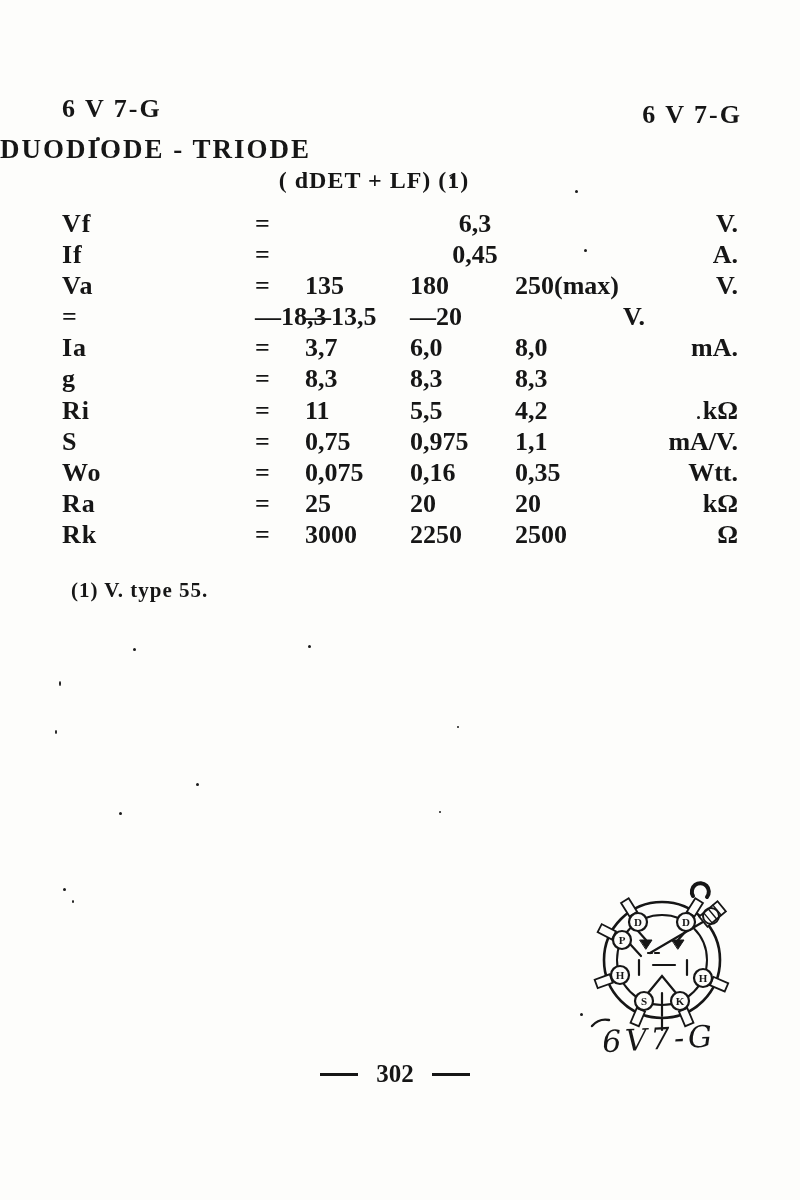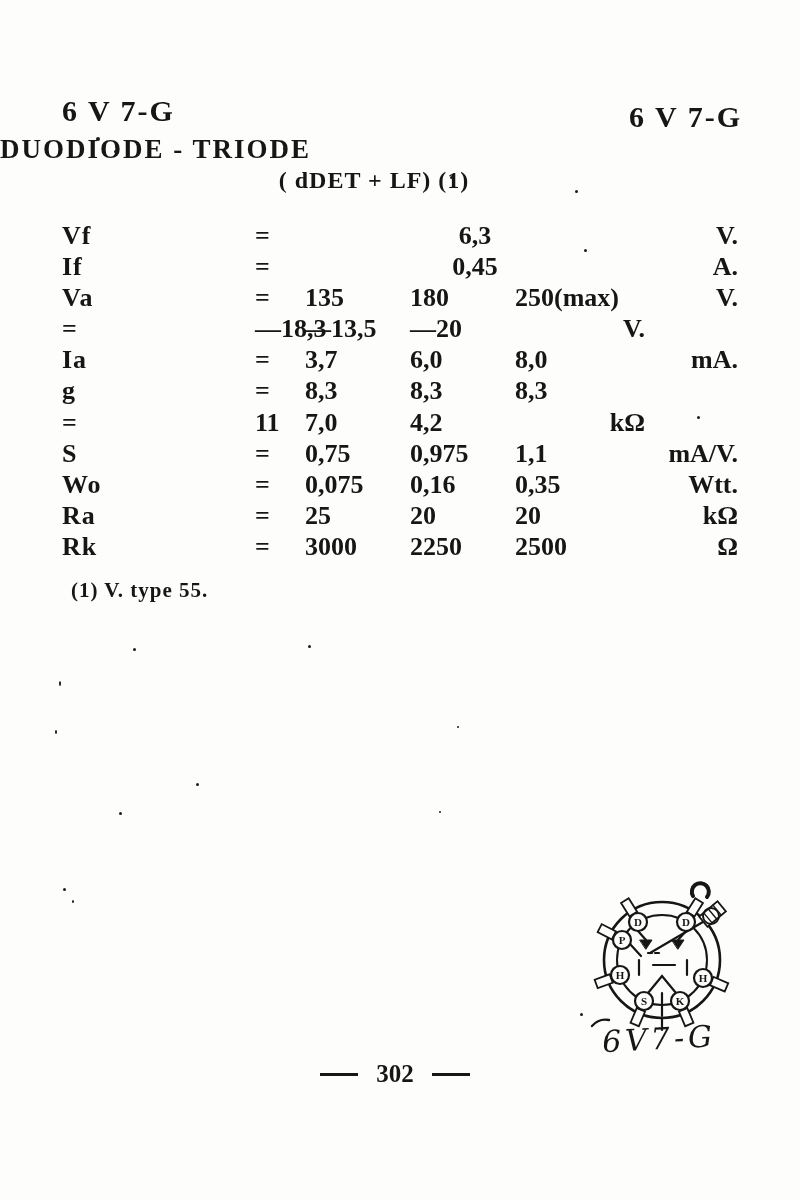--- a/index.html
+++ b/index.html
@@ -15,7 +15,7 @@
   
   .hdr{
     position:absolute;
-    font-size:30px;font-weight:700;letter-spacing:2px;
+    font-size:26px;font-weight:700;letter-spacing:2px;
   }
   .hdr-left{left:62px;top:94px;}
   .hdr-right{right:58px;top:100px;}

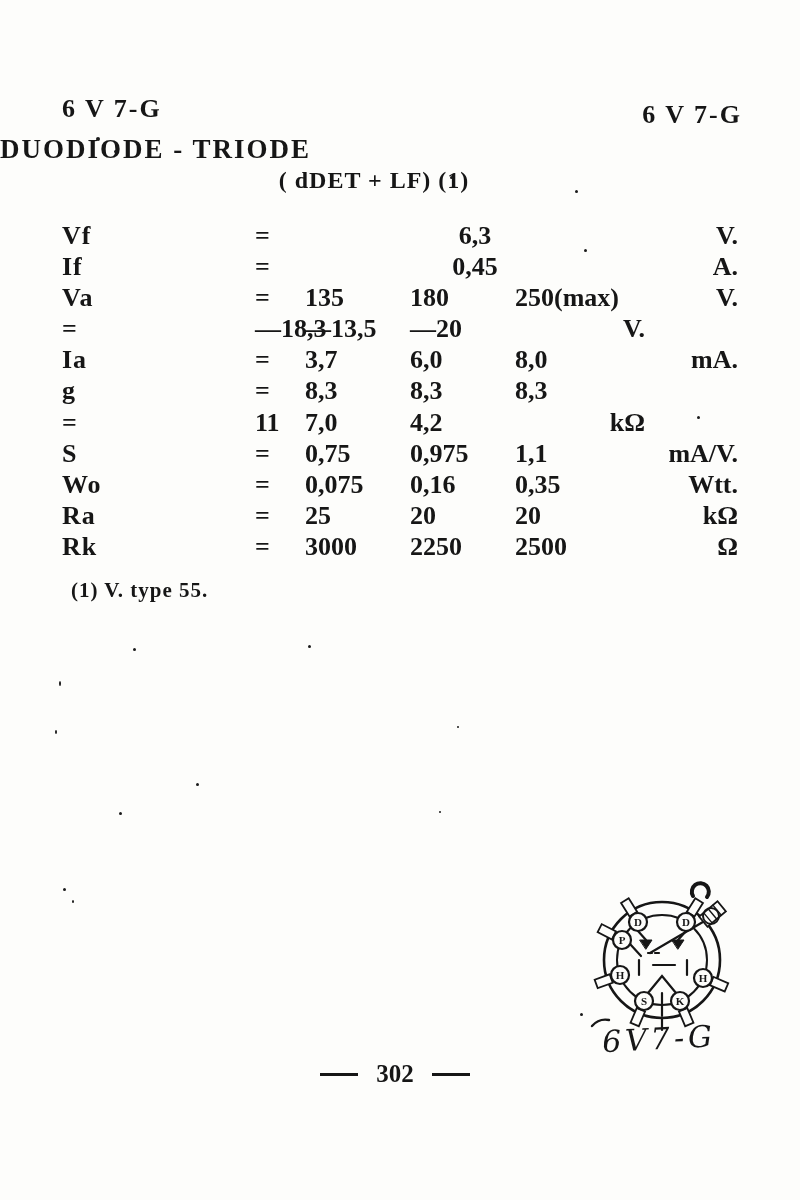--- a/index.html
+++ b/index.html
@@ -32,7 +32,7 @@
   }
   
   .spec-table{
-    position:absolute;left:62px;top:220px;width:676px;
+    position:absolute;left:62px;top:208px;width:676px;
   }
   .t-row{
     display:grid;

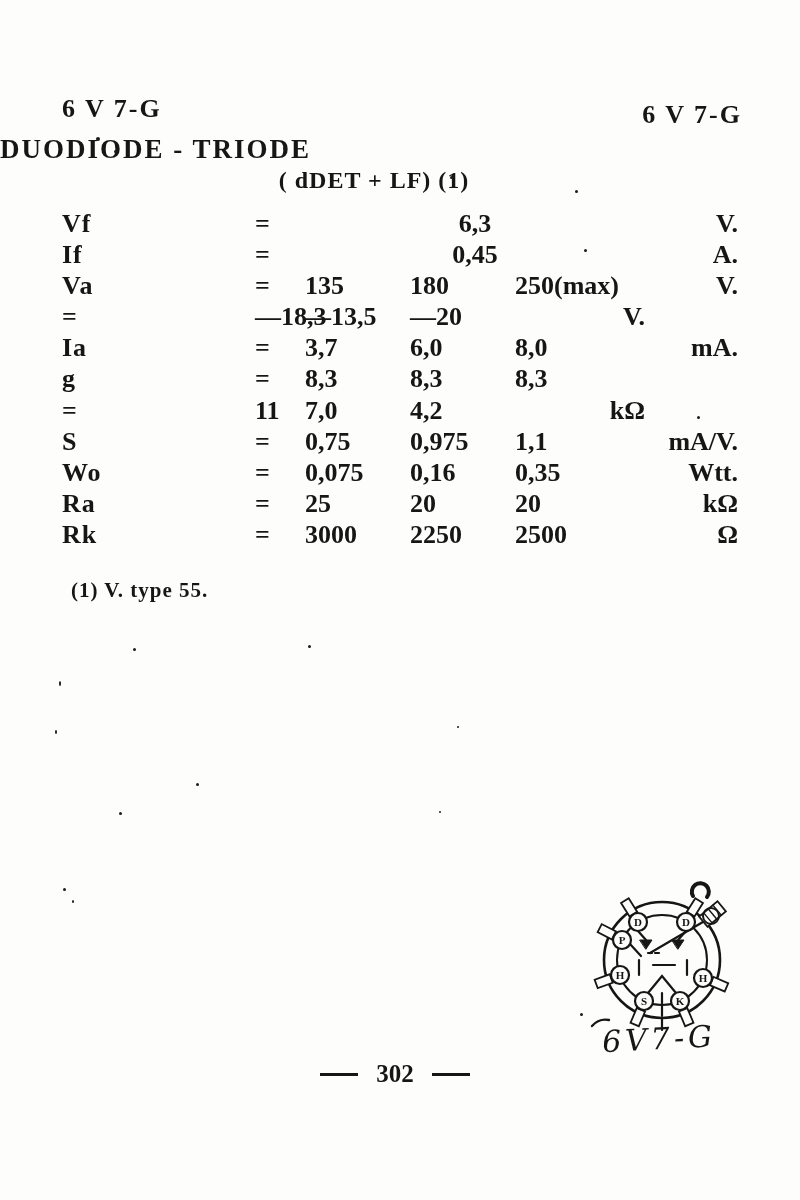--- a/index.html
+++ b/index.html
@@ -136,6 +136,7 @@
     </div>
 
     <div class="t-row">
+      <span class="param">Ri</span>
       <span class="eq">=</span>
       <span class="v1">11</span>
       <span class="v2">7,0</span>

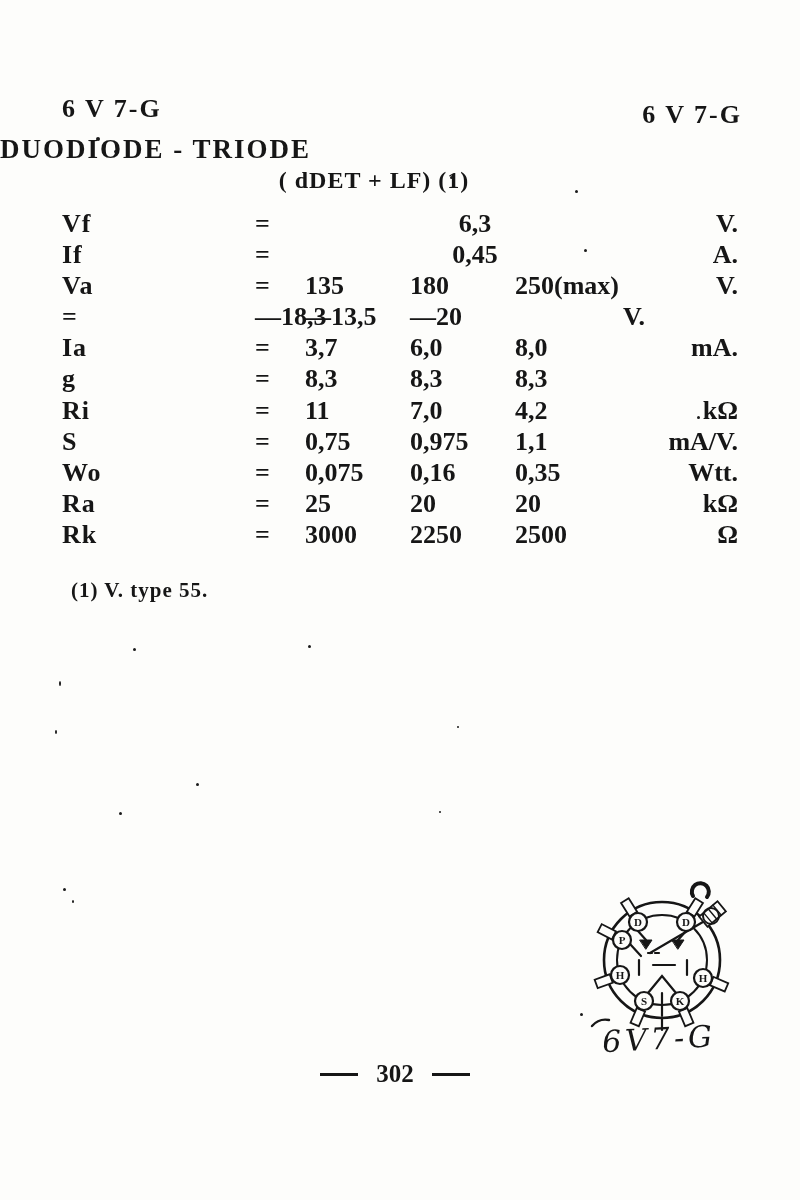--- a/index.html
+++ b/index.html
@@ -139,7 +139,7 @@
       <span class="param">Ri</span>
       <span class="eq">=</span>
       <span class="v1">11</span>
-      <span class="v2">7,0</span>
+      <span class="v2">5,5</span>
       <span class="v3">4,2</span>
       <span class="unit">kΩ</span>
     </div>

